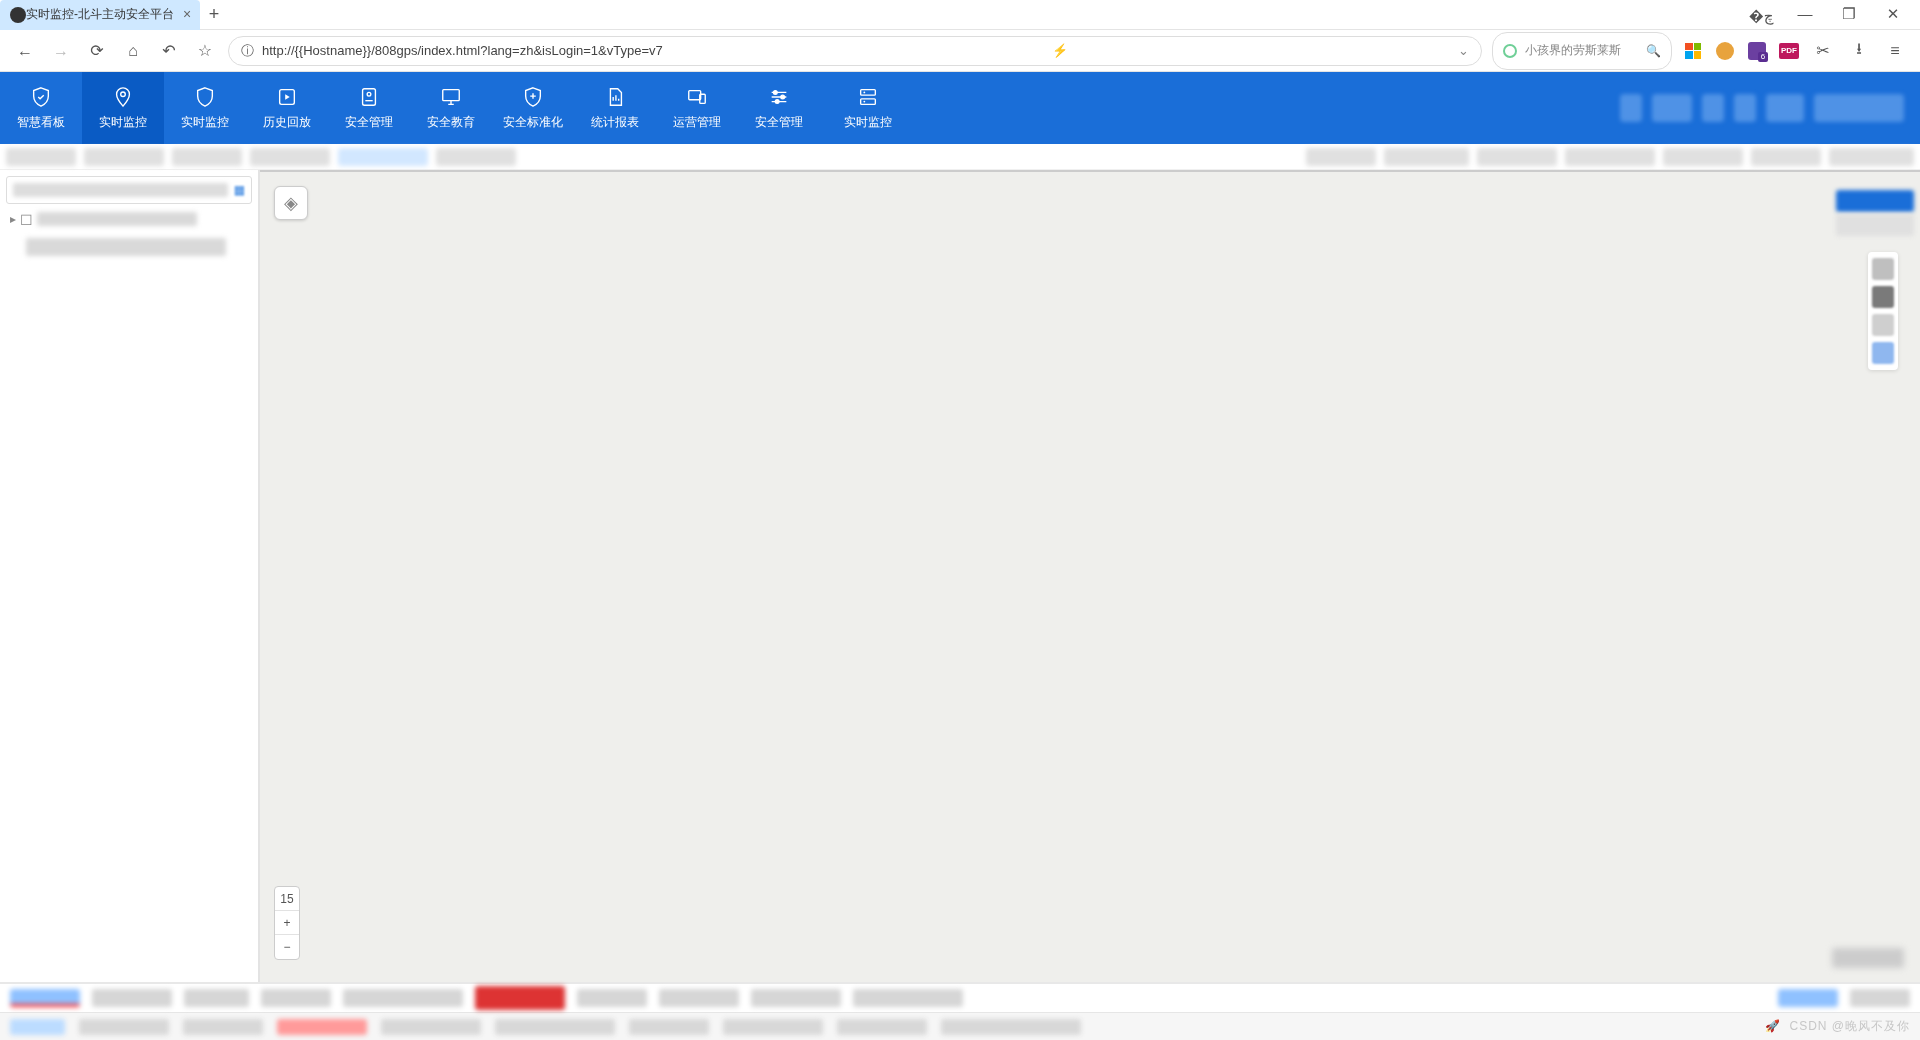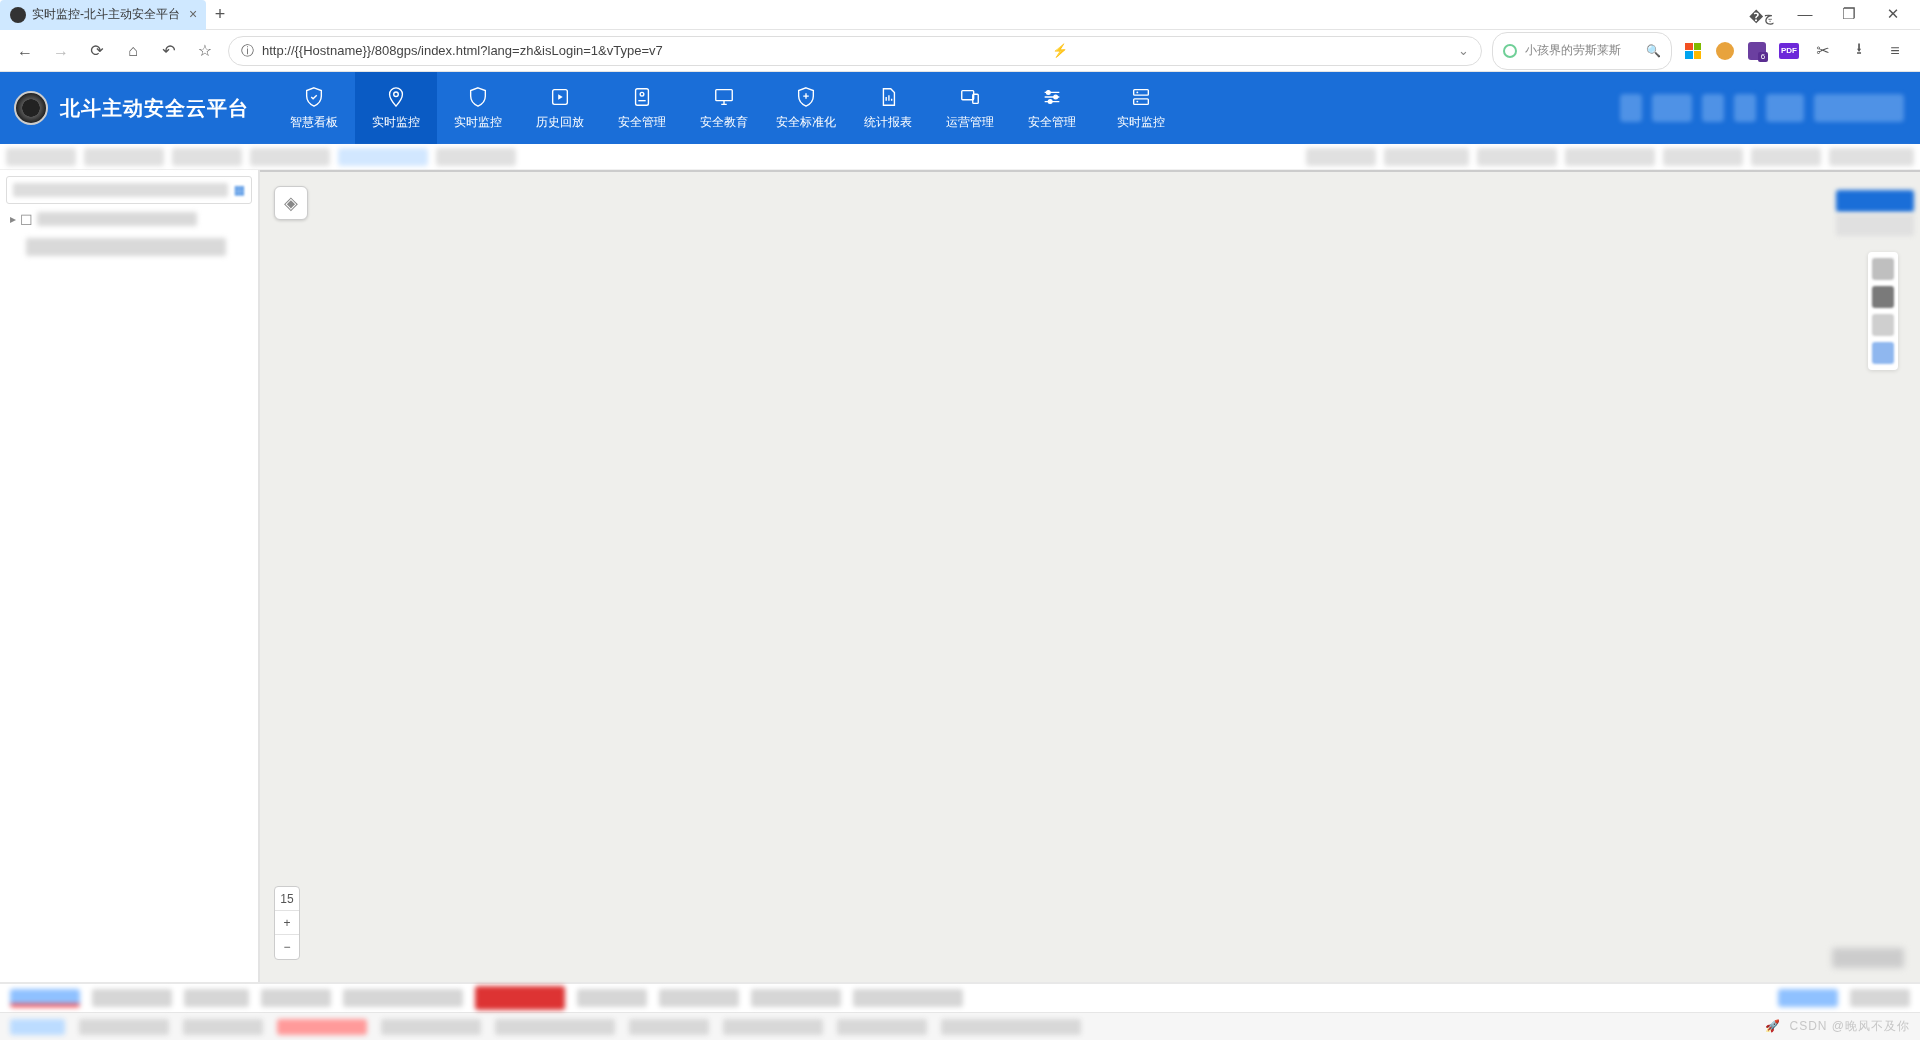--- a/index.html
+++ b/index.html
@@ -7,7 +7,7 @@
 
 
 .titlebar { height: 30px; background: #fff; display: flex; align-items: center; border-bottom: 1px solid #e4e4e4; }
-.tab { height: 30px; max-width: 230px; padding: 0 26px 0 10px; display: flex; align-items: center; gap: 6px;
+.tab { height: 30px; max-width: 230px; padding: 0 26px 0 10px; display: flex; align-items: center; 
        background: #cfe8ff; border-radius: 4px 4px 0 0; position: relative; color: #333; font-size: 12px; }
 .tab .favicon { width: 16px; height: 16px; background: #333; border-radius: 50%; }
 .tab .close { position: absolute; right: 6px; top: 7px; width: 14px; height: 14px; line-height: 14px;

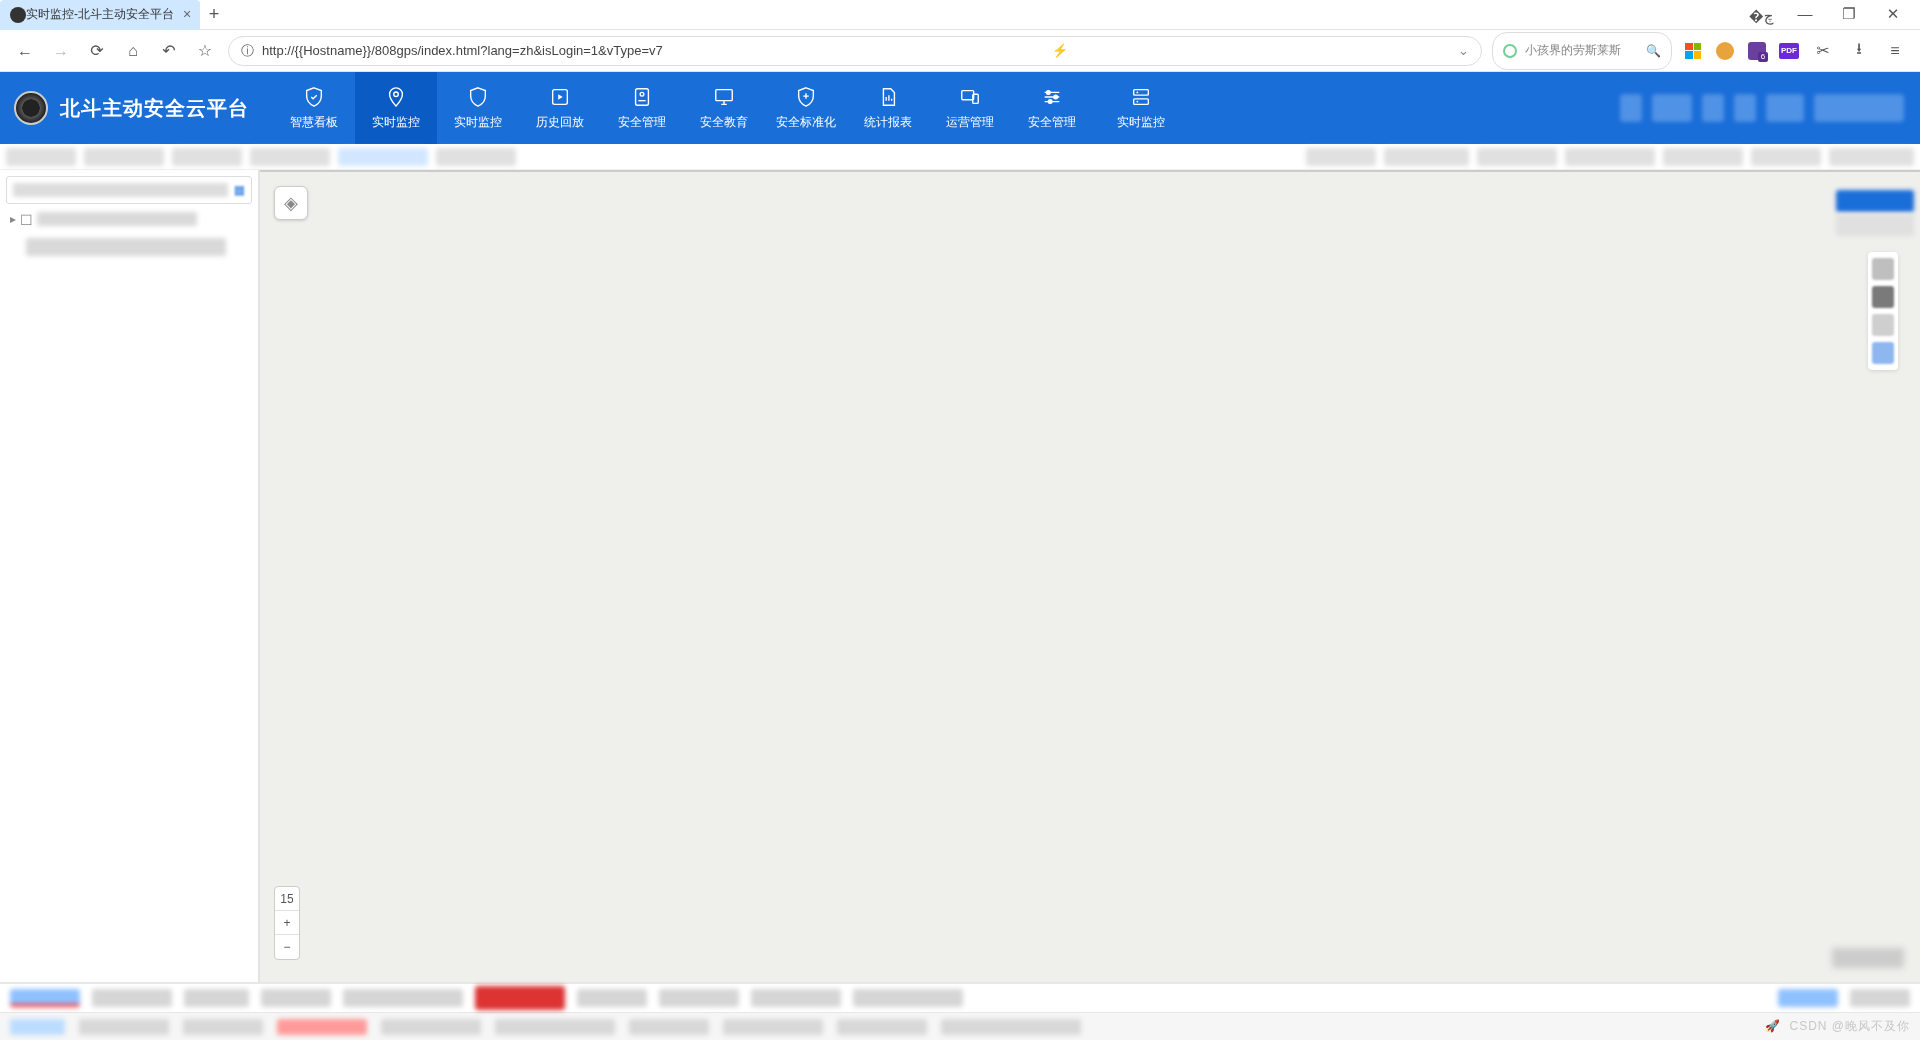--- a/index.html
+++ b/index.html
@@ -33,7 +33,7 @@
 .purple  { width: 18px; height: 18px; background: #6b3fa0; border-radius: 3px; position: relative; }
 .purple::after{content:"6";position:absolute;bottom:-2px;right:-2px;width:10px;height:10px;background:#5a2d91;color:#fff;
                font-size:8px;line-height:10px;text-align:center;border-radius:2px;}
-.pdf     { width: 20px; height: 16px; background: #6d28d9; border-radius: 2px; color: #fff; font-size: 8px;
+.pdf     { width: 20px; height: 16px; background: #be185d; border-radius: 2px; color: #fff; font-size: 8px;
            font-weight: bold; display:flex;align-items:center;justify-content:center; }
 
 

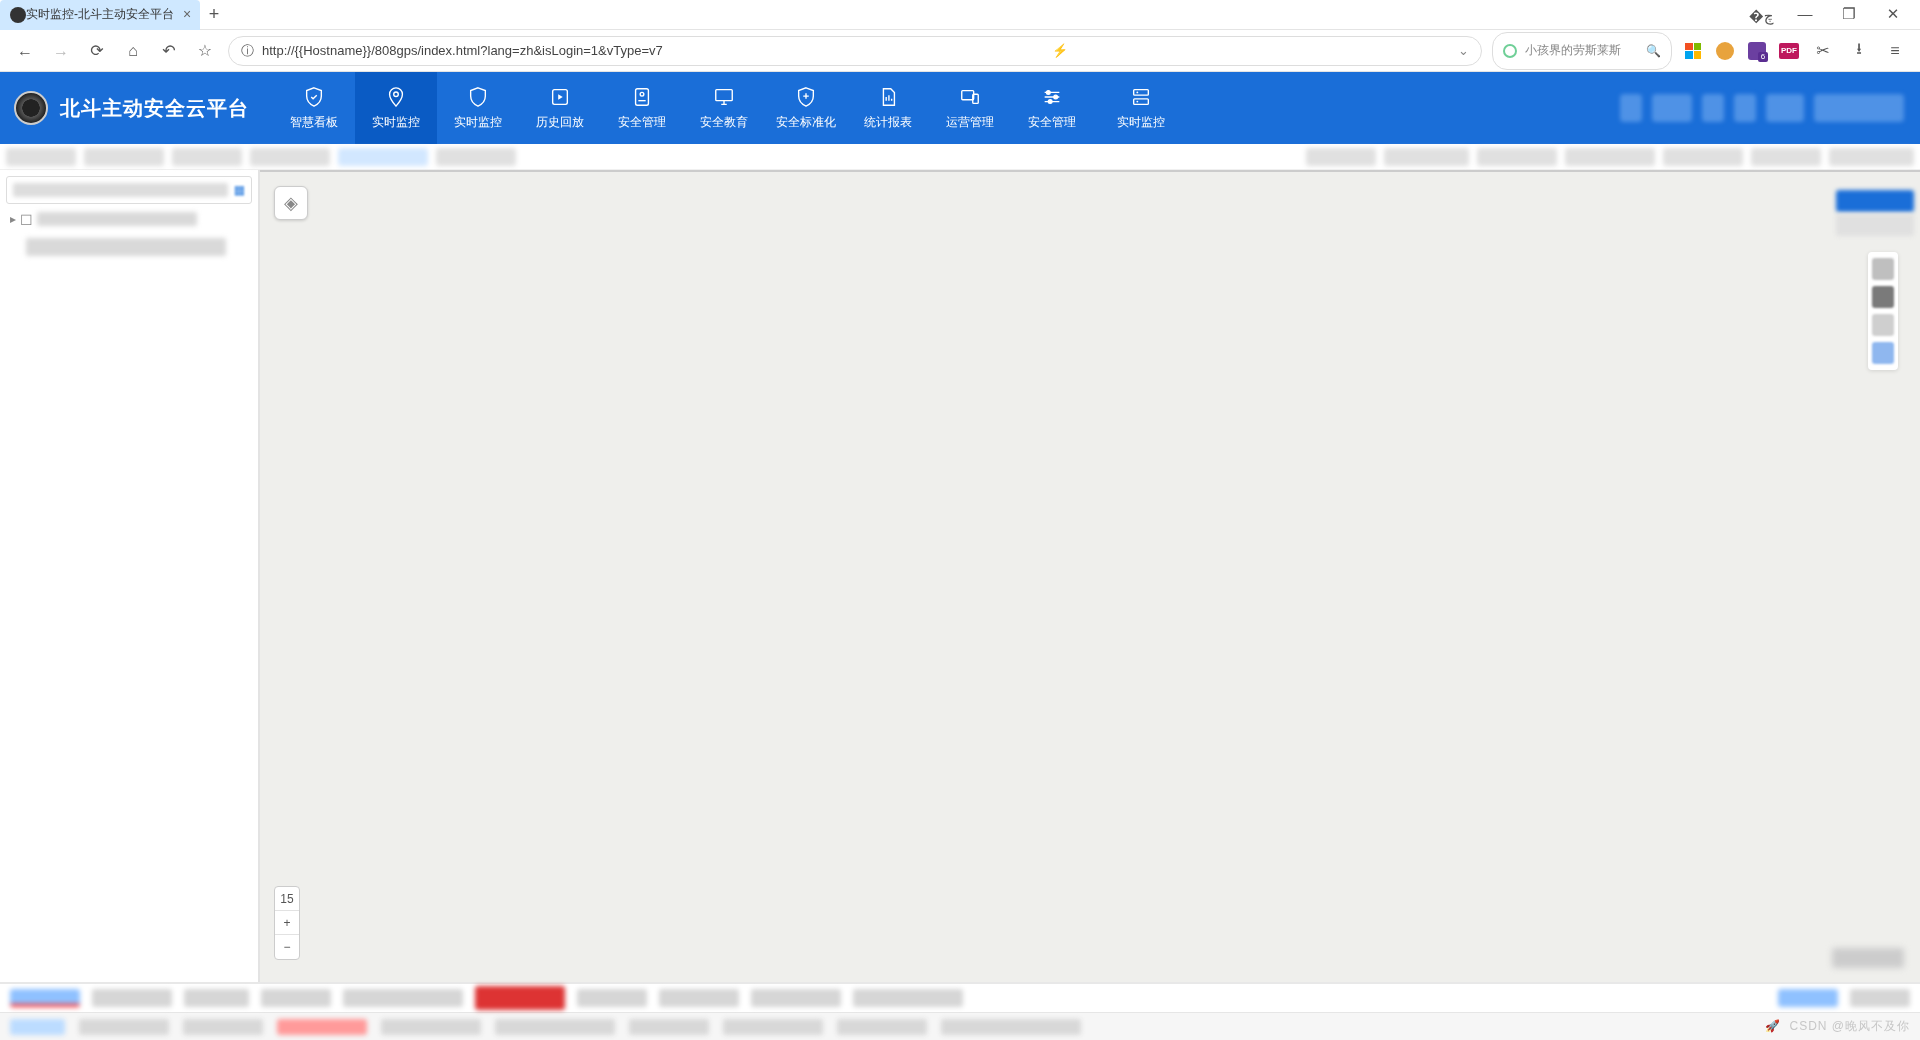--- a/index.html
+++ b/index.html
@@ -159,10 +159,6 @@
 </div>
 
 <div class="apphdr">
-  <div class="brand">
-    <div class="logo"></div>
-    <div class="brand-title">北斗主动安全云平台</div>
-  </div>
 
   <div class="navitem">
     <div class="nicon"><svg viewBox="0 0 24 24">

